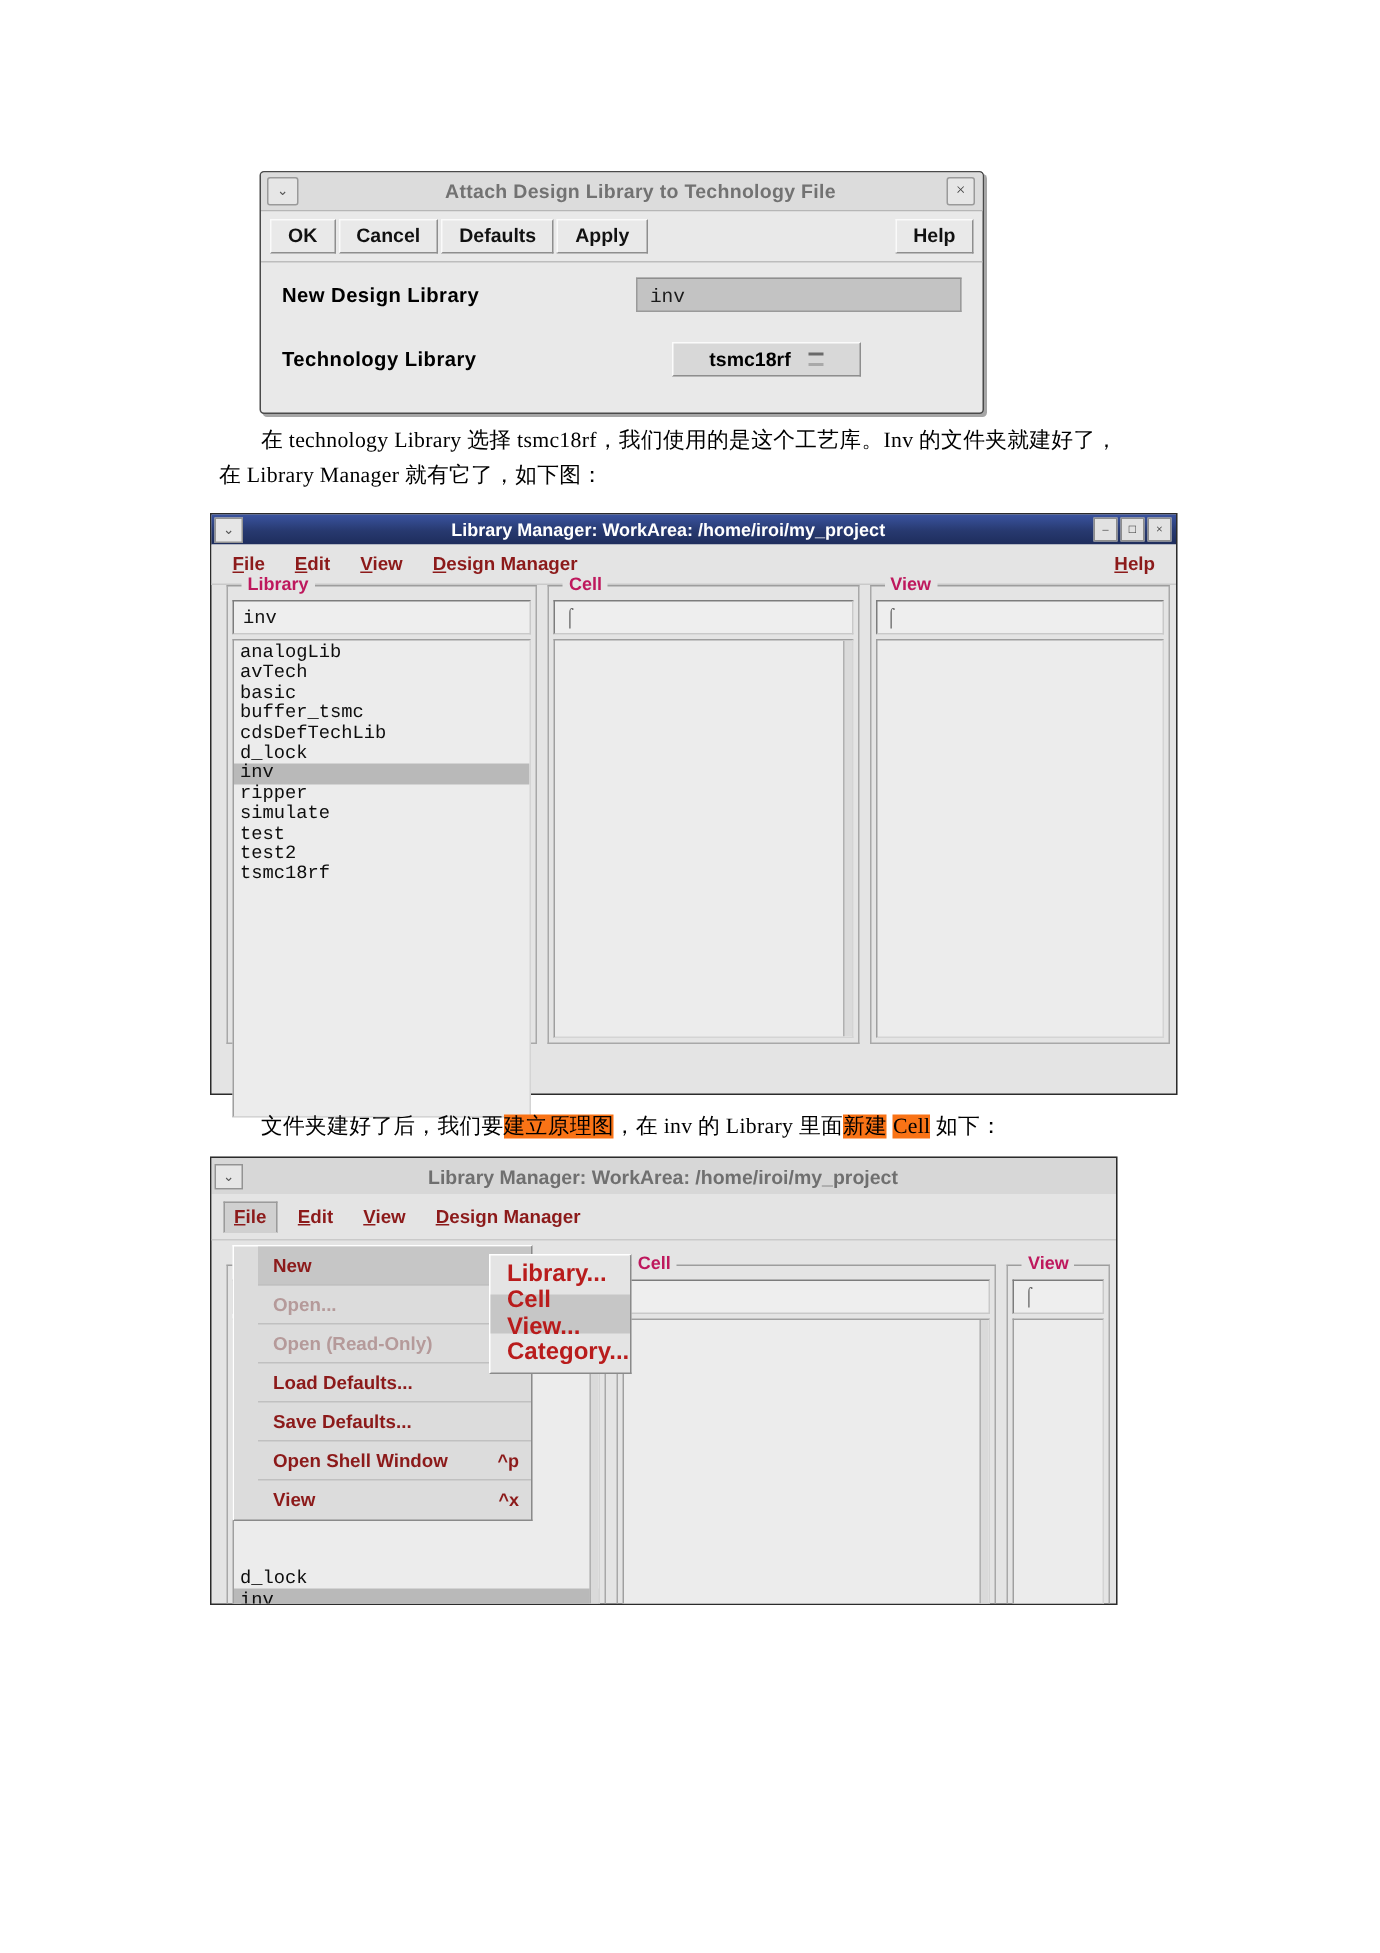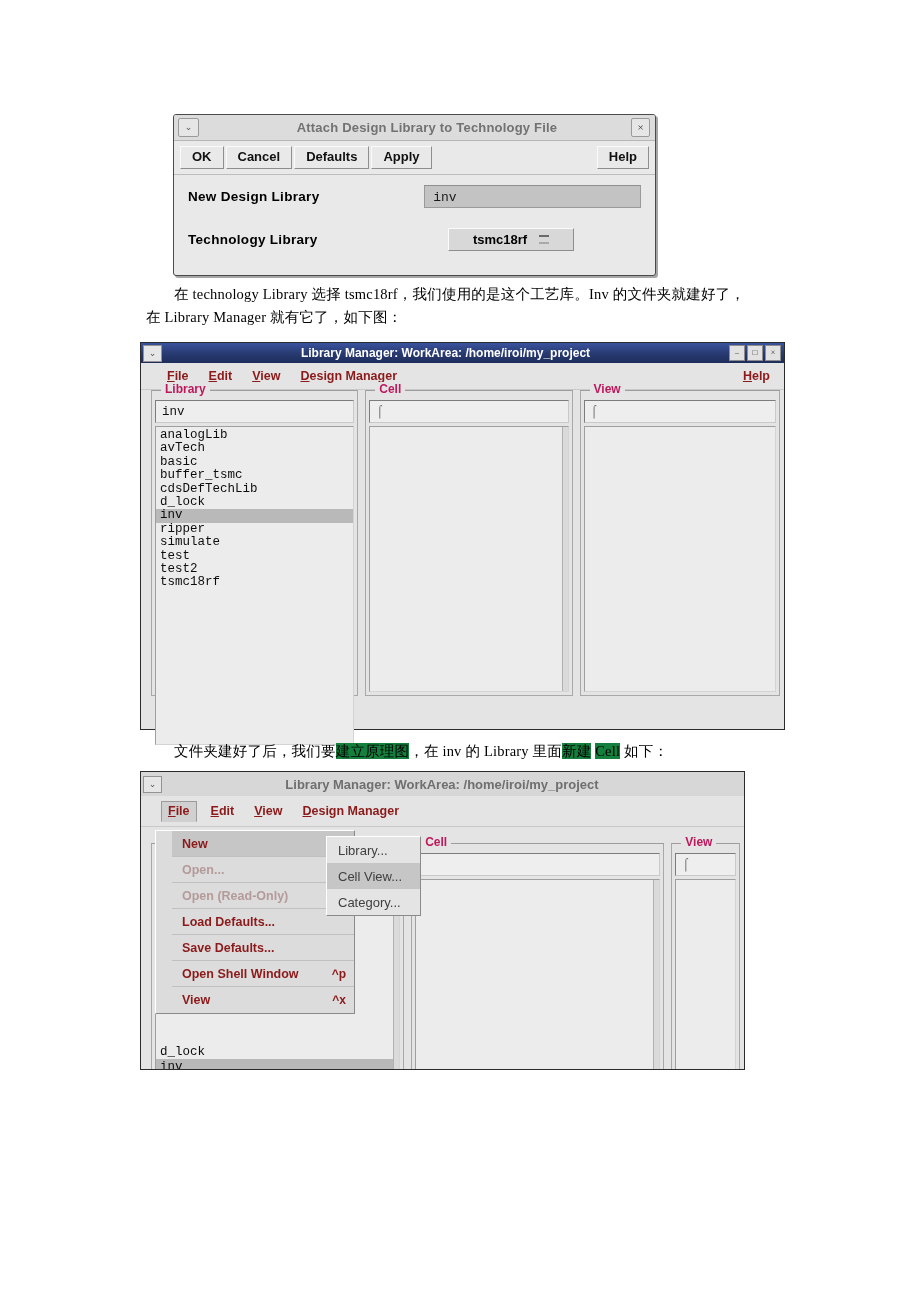--- a/index.html
+++ b/index.html
@@ -190,7 +190,7 @@
     height: 26px;
     display: flex;
     align-items: center;
-    padding-left: 26px;
+    padding-left: 14px;
     position: relative;
     background: #e4e4e4;
     border-bottom: 1px solid #c9c9c9;

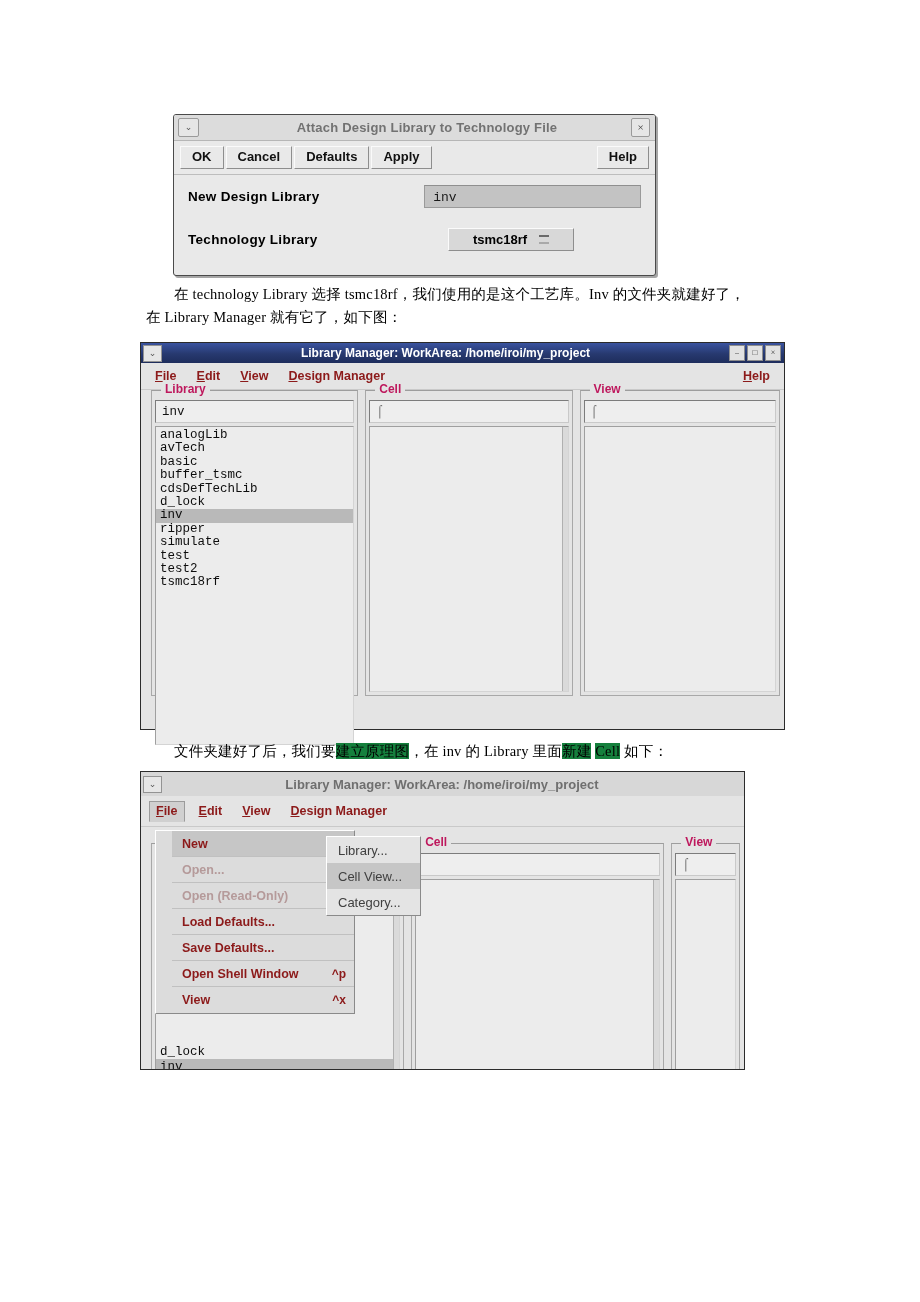--- a/index.html
+++ b/index.html
@@ -308,7 +308,7 @@
     line-height: 23px;
     letter-spacing: 0.2px;
   }
-  .hl { background: #15803d; }
+  .hl { background: #f97316; }
 
   
   .dropdown {

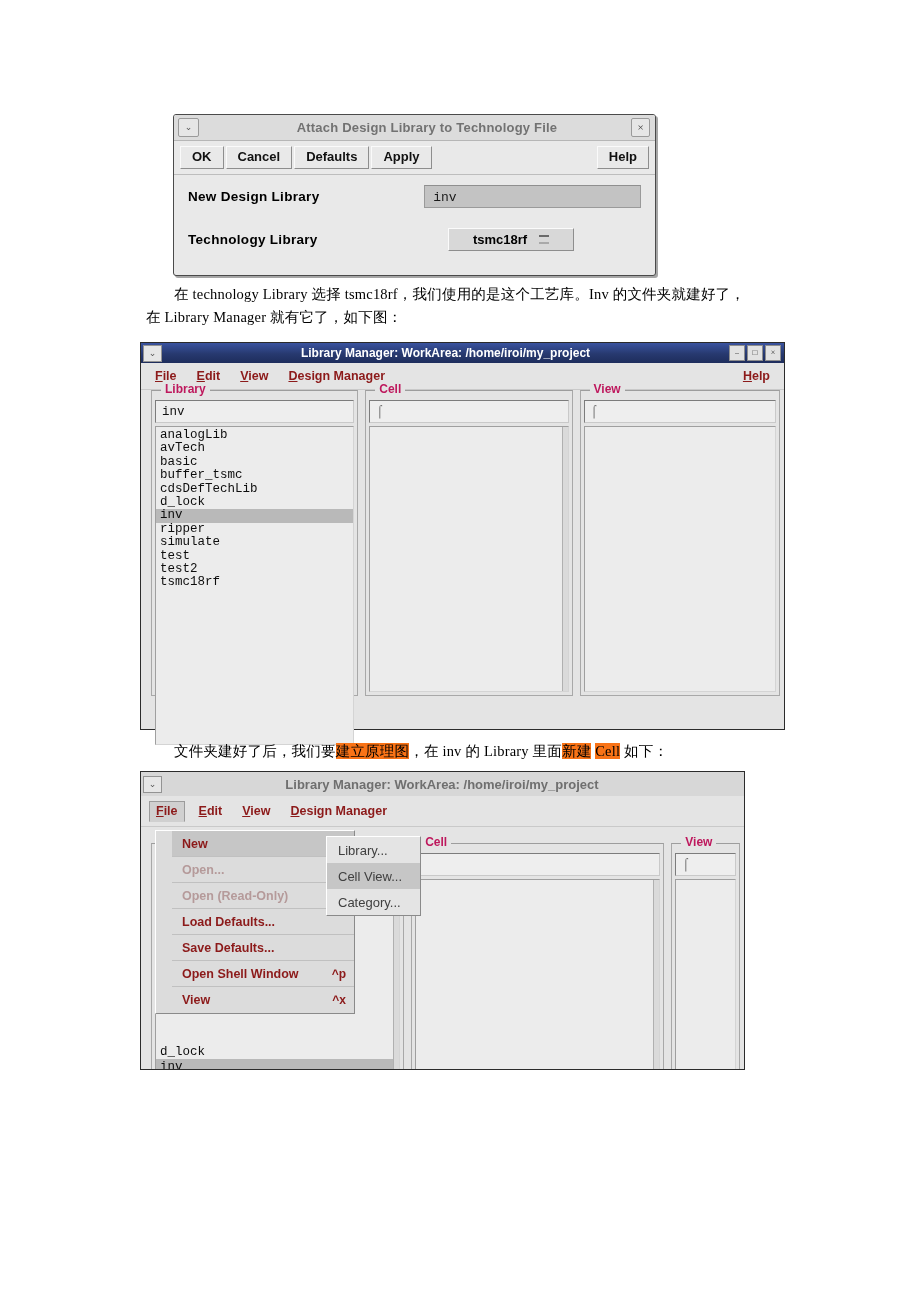--- a/index.html
+++ b/index.html
@@ -368,9 +368,9 @@
     align-items: center;
     padding-left: 11px;
     font-family: "Liberation Sans", sans-serif;
-    font-weight: normal;
-    font-size: 13px;
-    color: #404040;
+    font-weight: bold;
+    font-size: 16px;
+    color: #b91c1c;
     box-sizing: border-box;
   }
   .sub-item.hi { background: #c6c6c6; }

